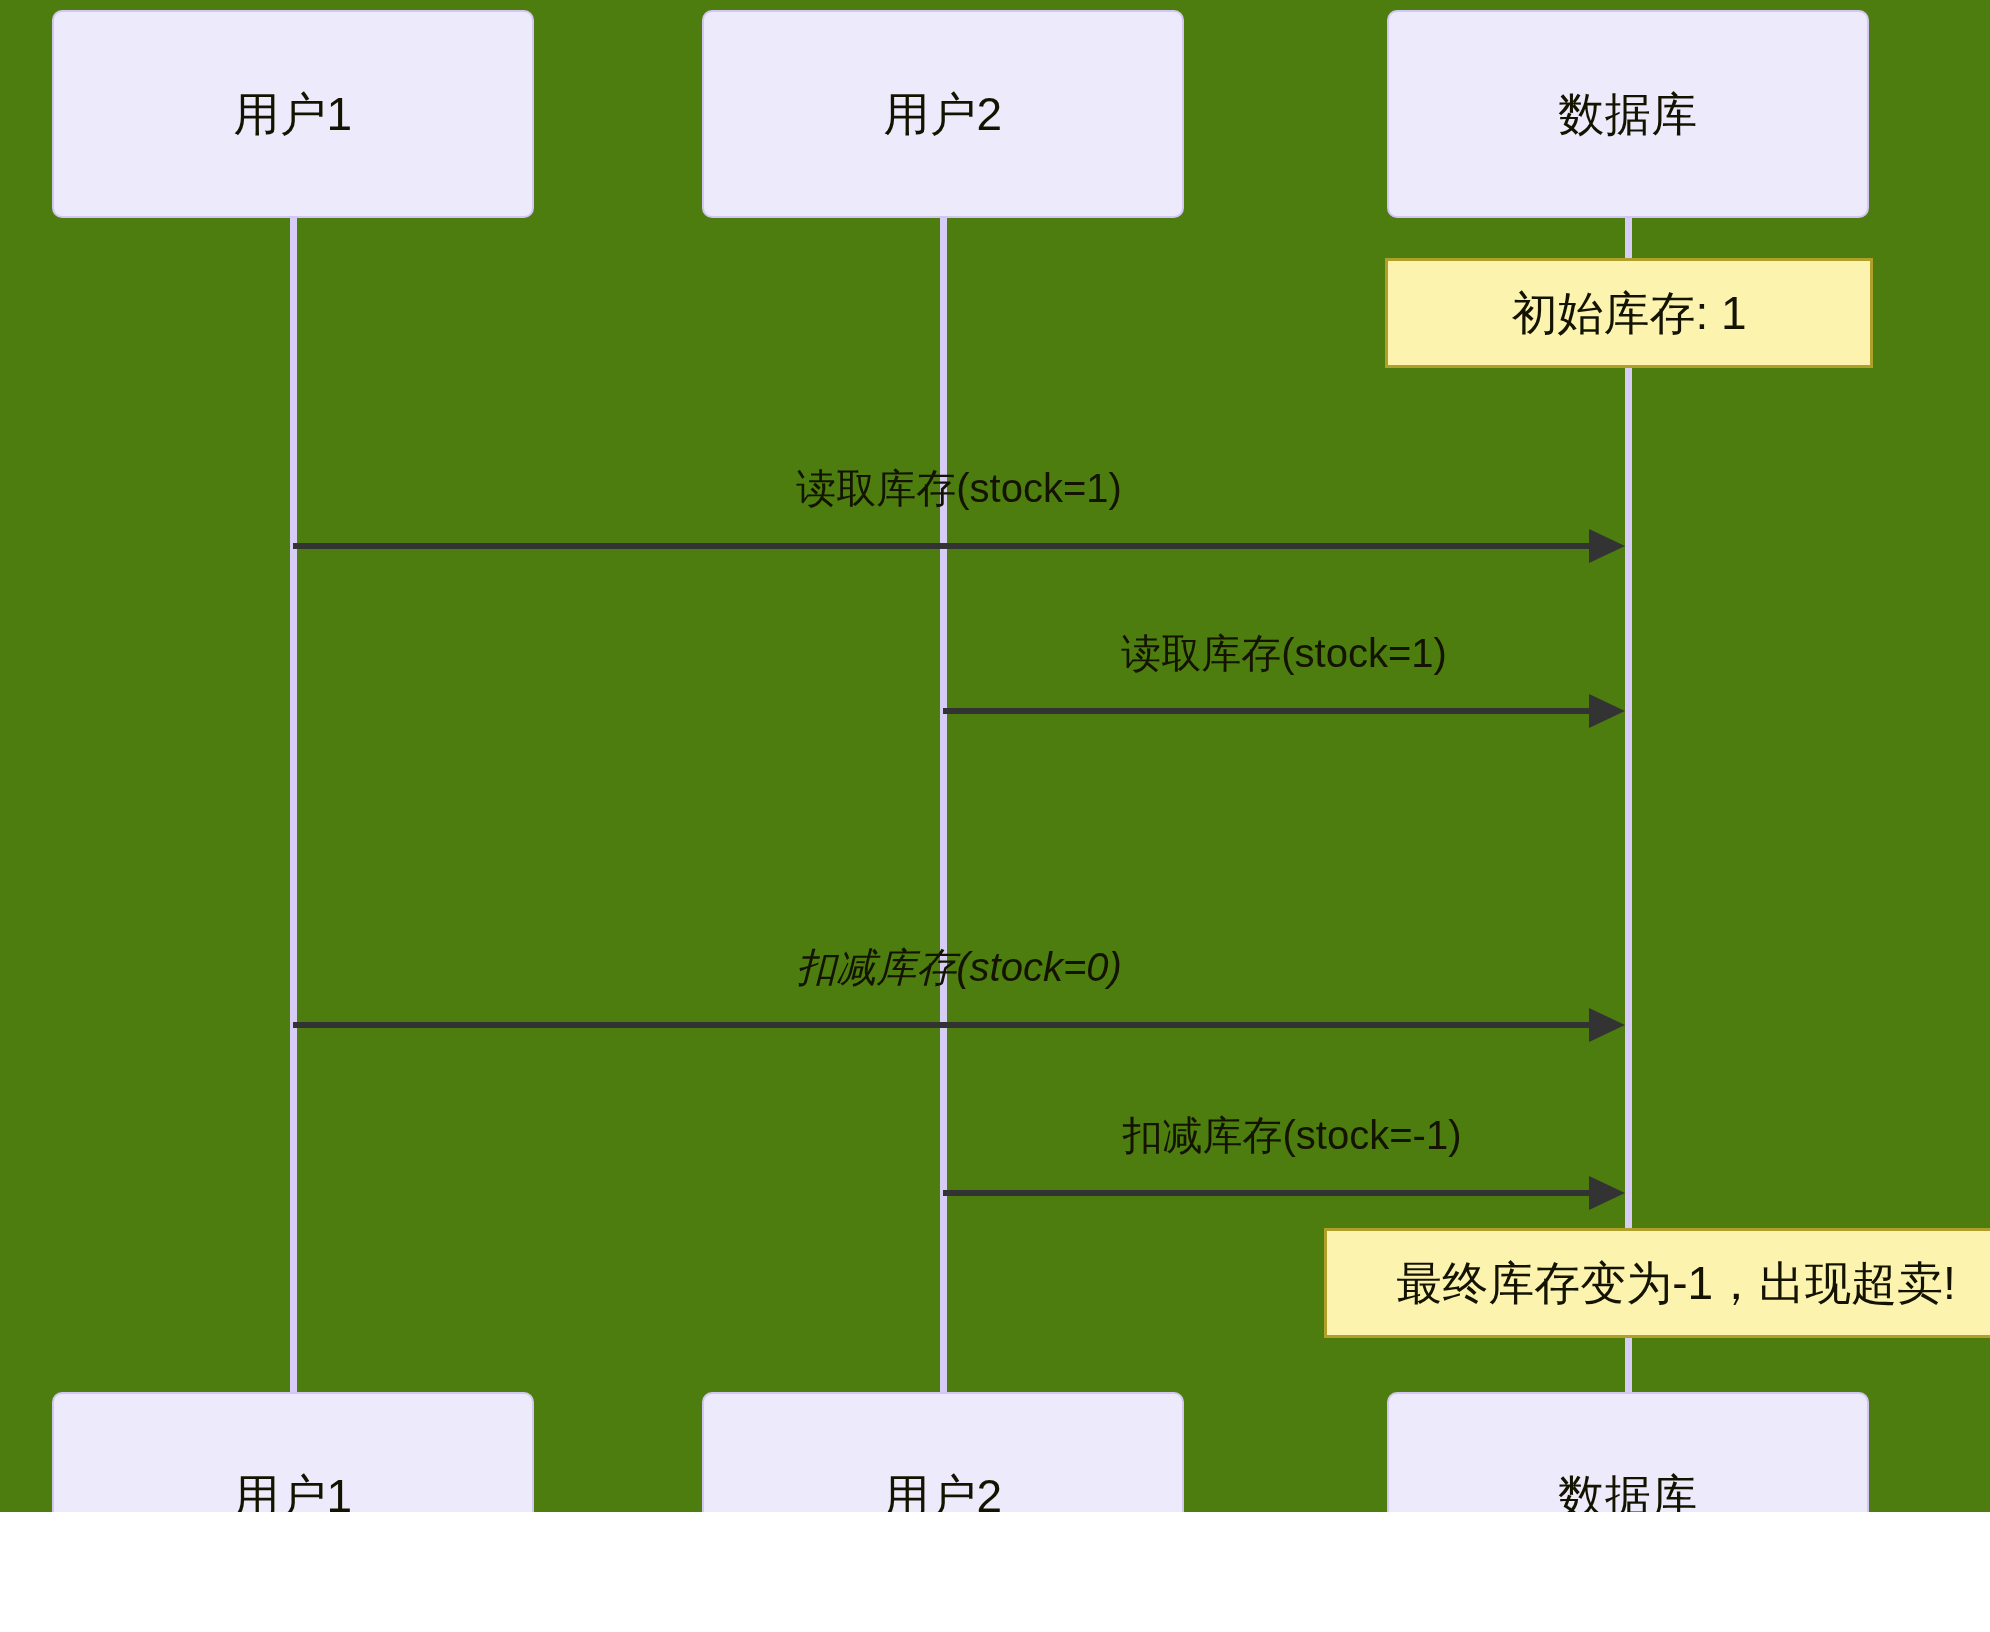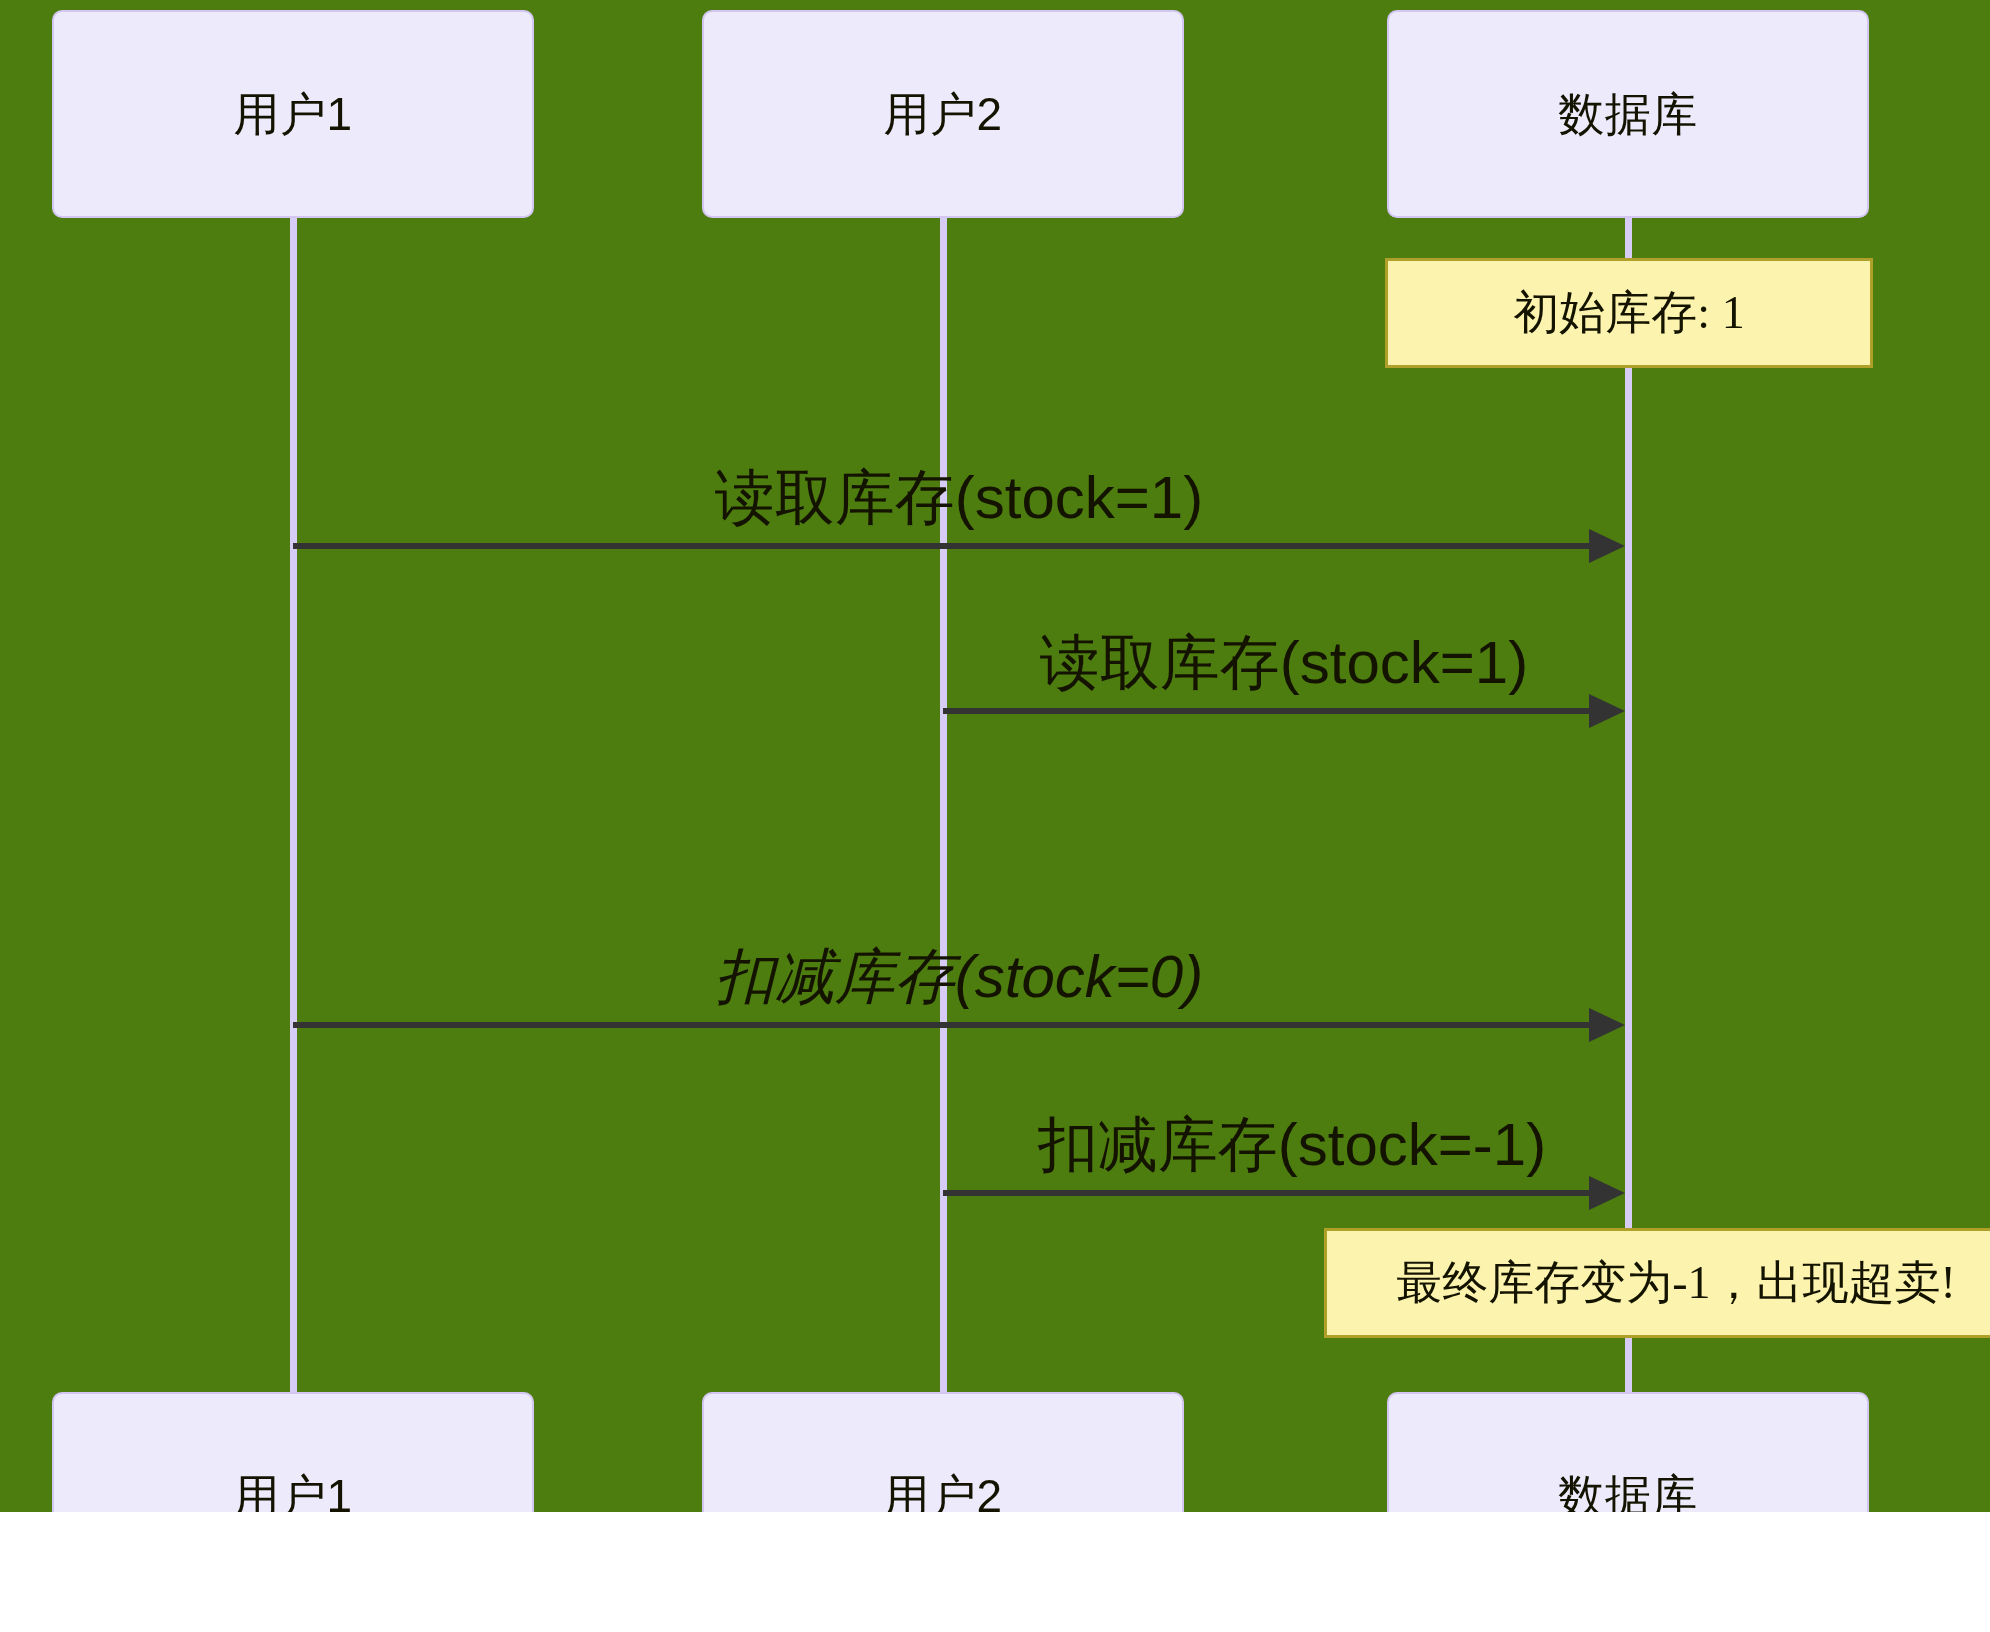--- a/index.html
+++ b/index.html
@@ -55,7 +55,6 @@
     font-size: 46px;
     line-height: 1;
     z-index: 5;
-    font-family: Liberation Serif, serif;
   }
 
   

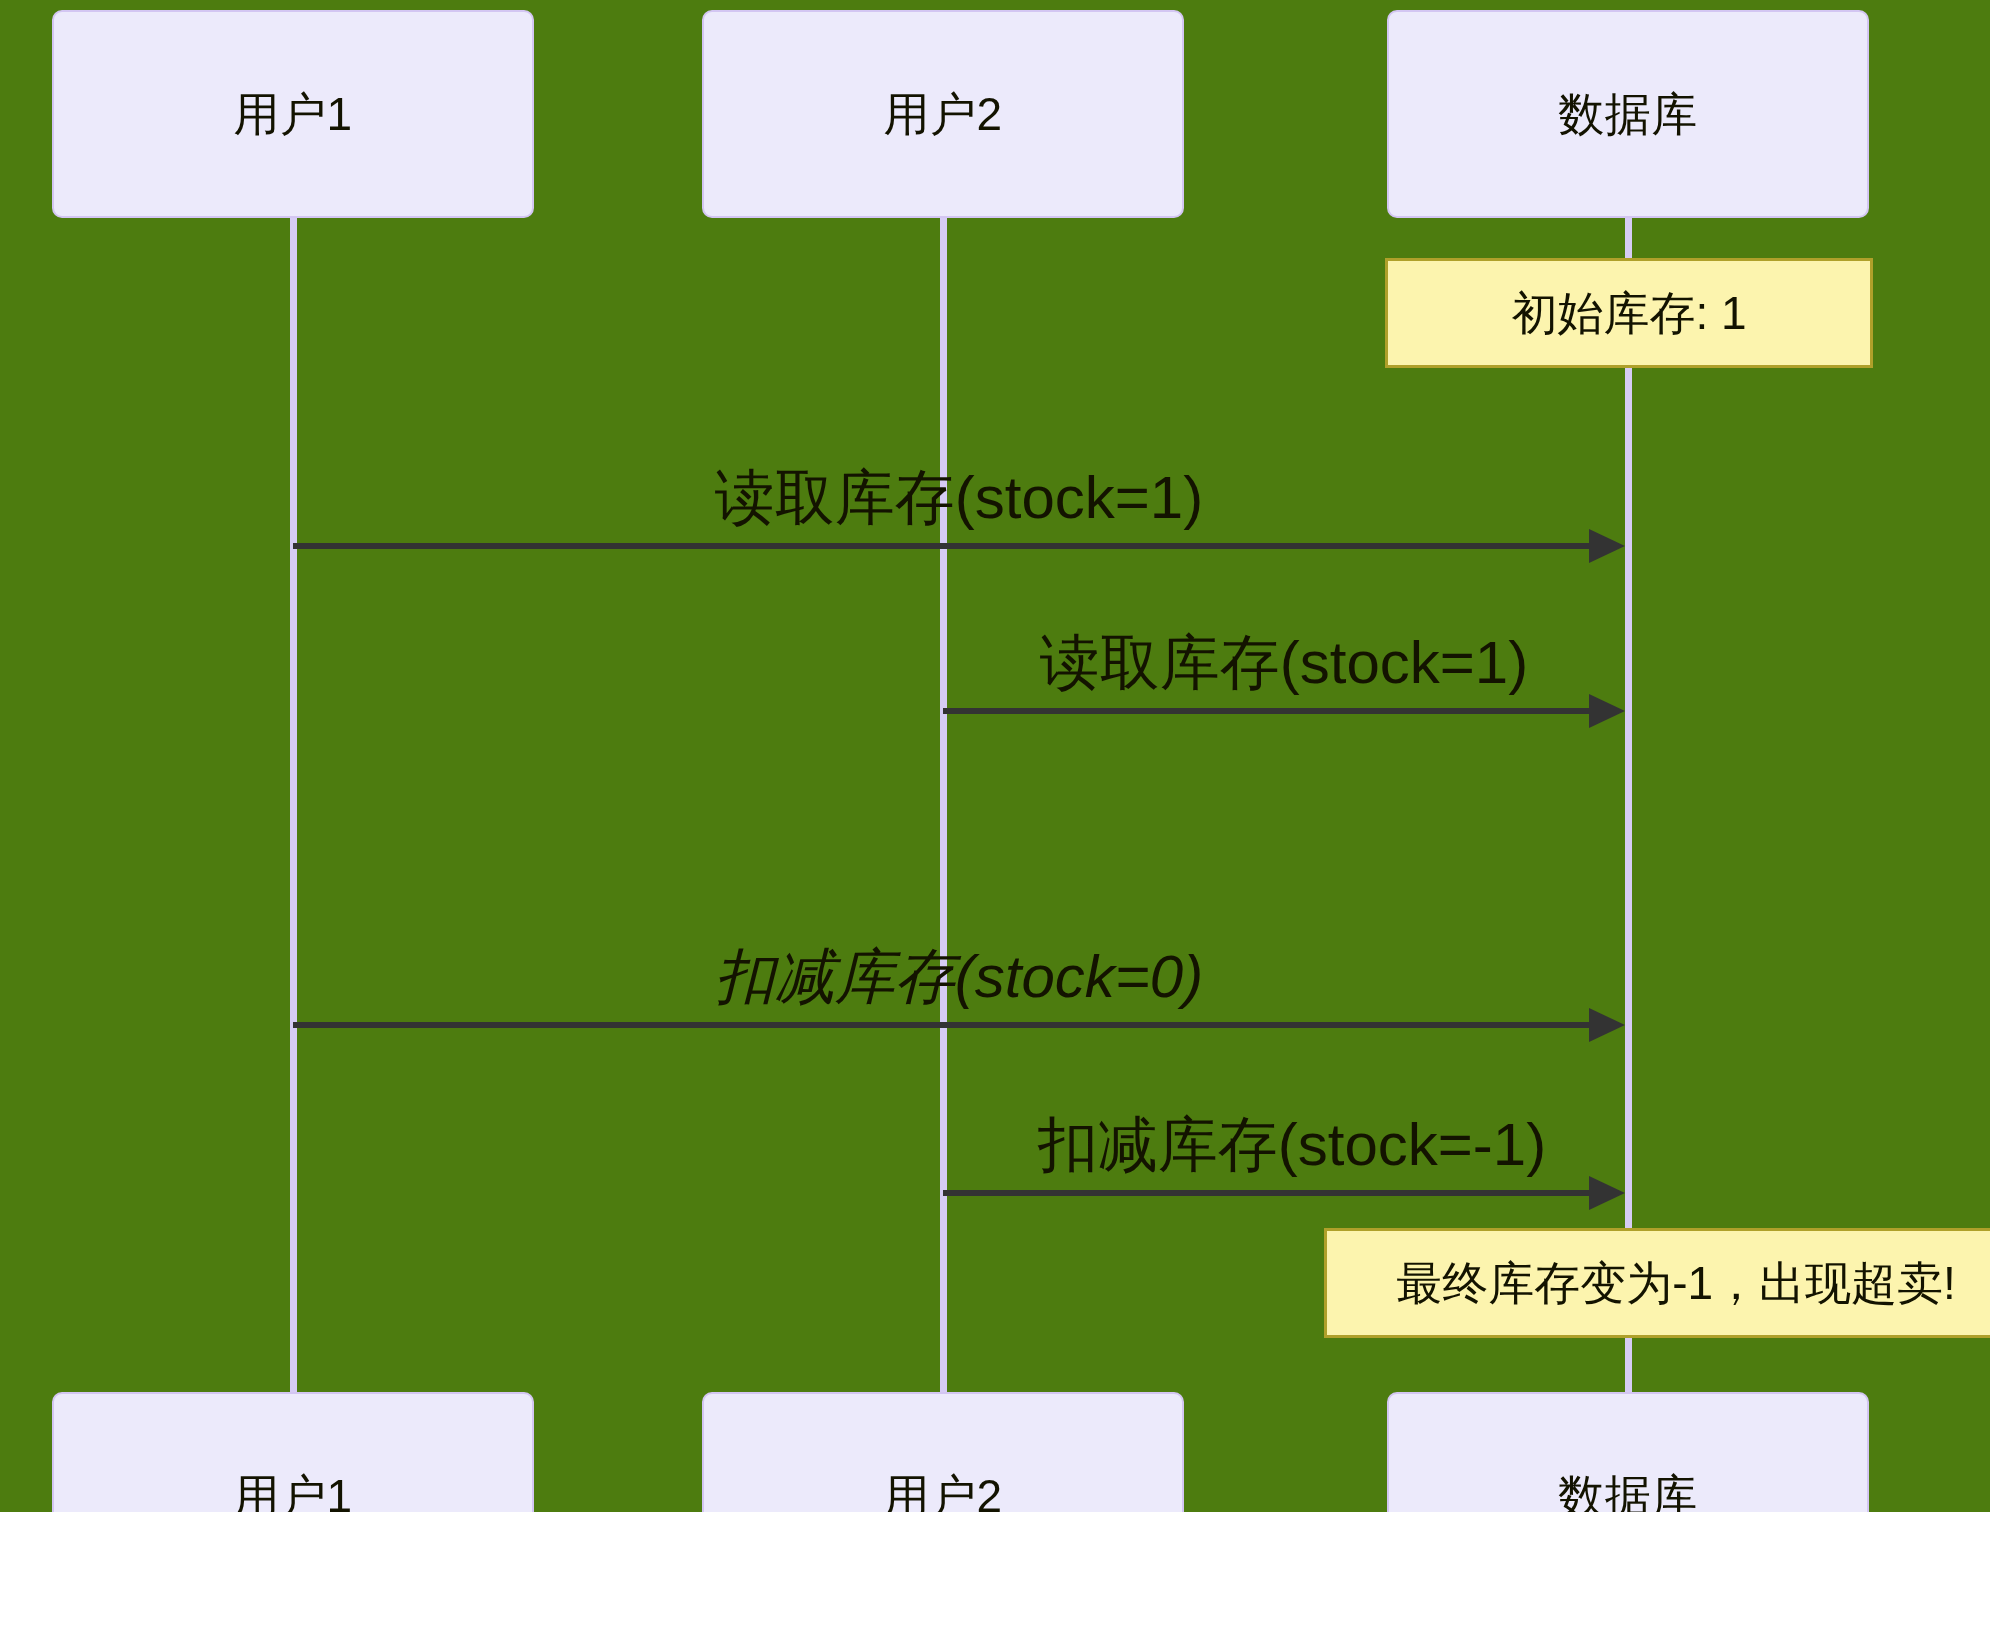--- a/index.html
+++ b/index.html
@@ -80,7 +80,7 @@
   }
   .message-label {
     position: absolute;
-    font-size: 60px;
+    font-size: 40px;
     line-height: 1;
     color: #131300;
     white-space: nowrap;

